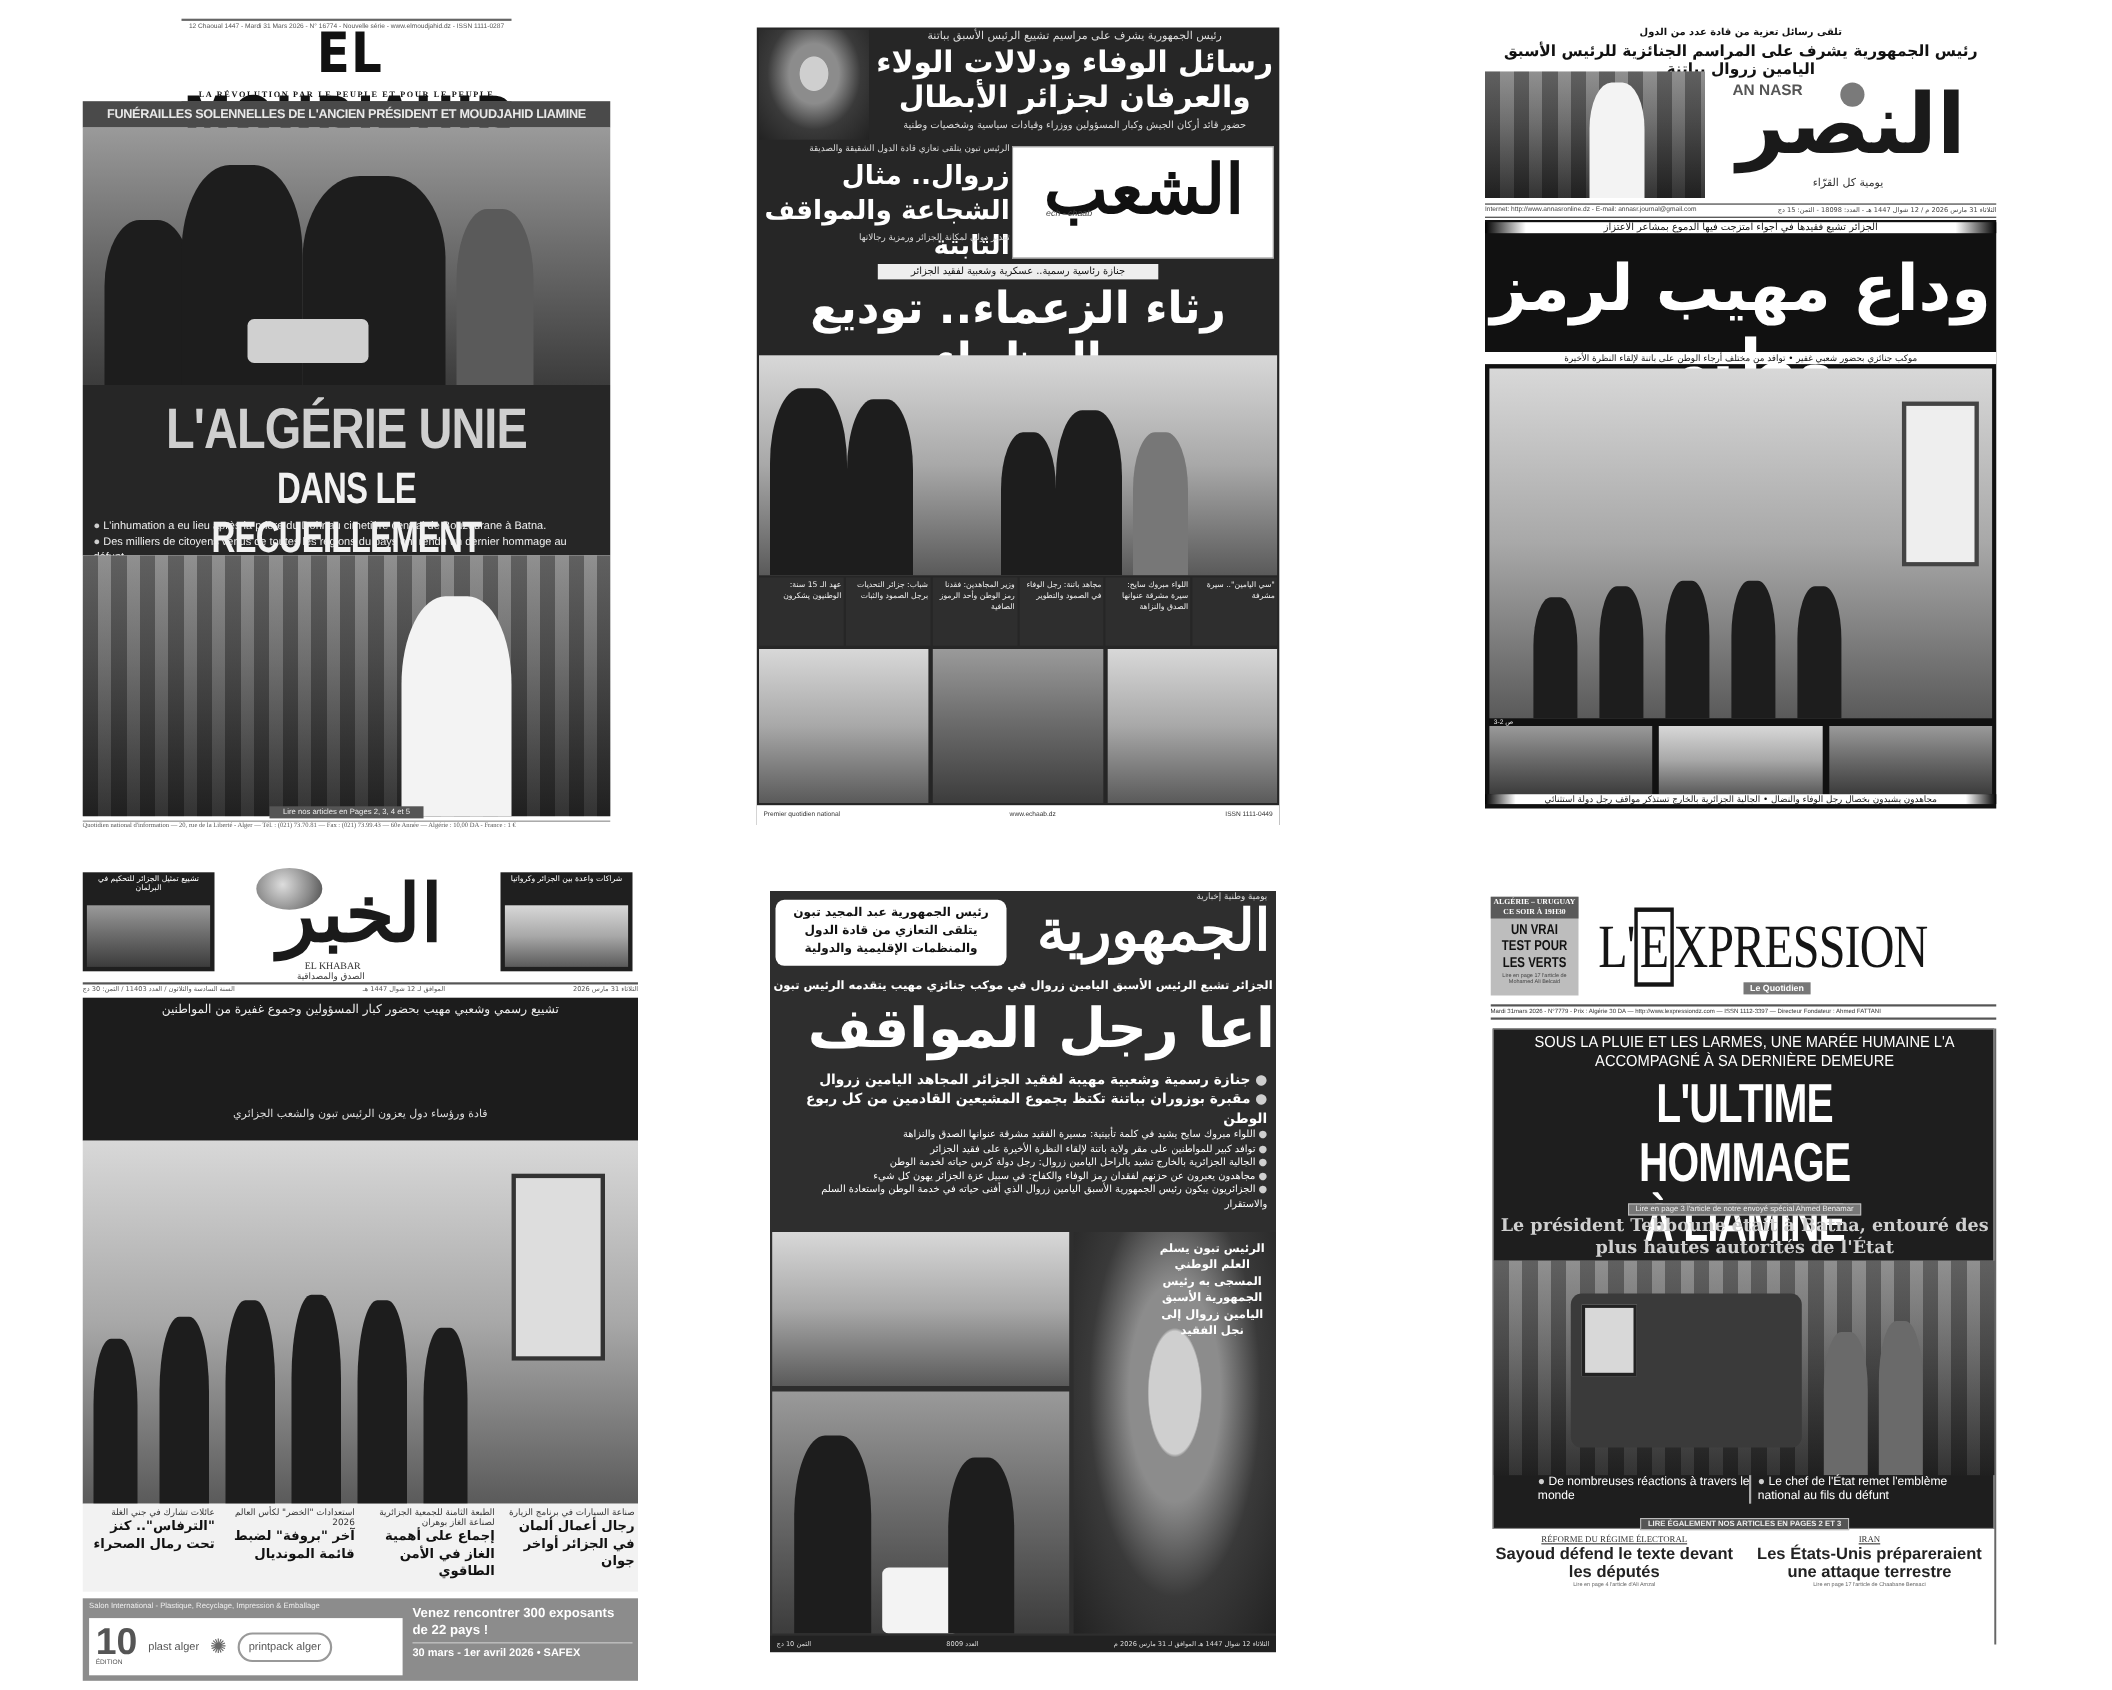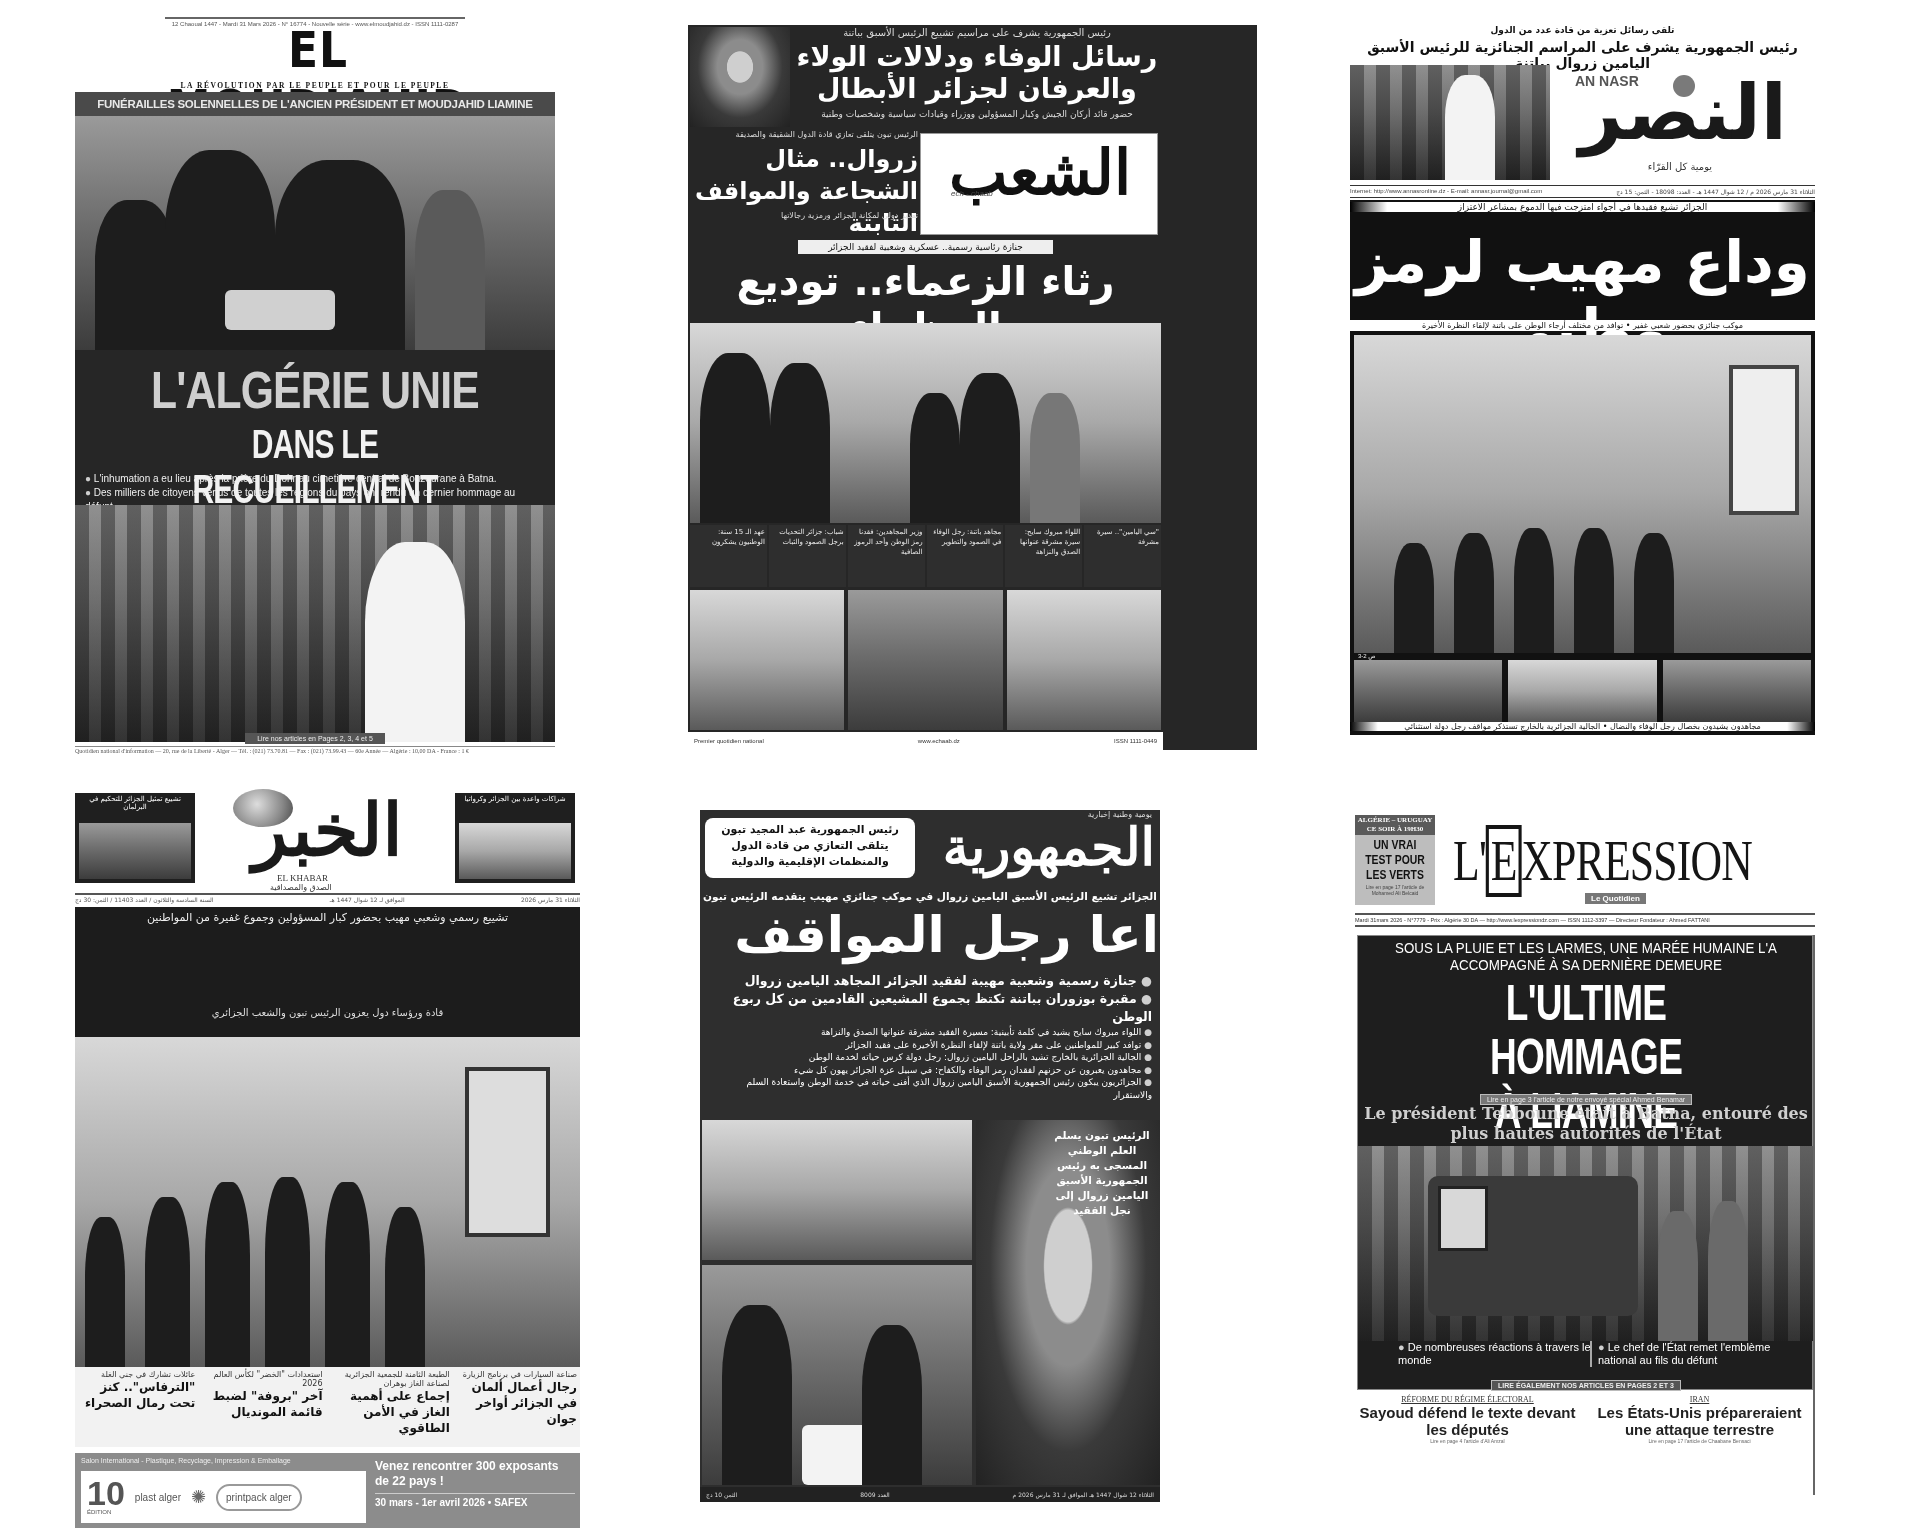--- a/index.html
+++ b/index.html
@@ -33,7 +33,7 @@
   #moudjahid .footer { position:absolute; left:0; top:731px; width:480px; font-size:6px; color:#555; border-top:1px solid #888; padding-top:1px; font-family:"Liberation Serif", serif; }
 
   
-  #chaab { left: 688px; top: 25px; width: 569px; height: 725px; background:#262626; }
+  #chaab { left: 688px; top: 25px; width: 475px; height: 725px; background:#262626; }
   #chaab .top-photo { position:absolute; left:2px; top:2px; width:100px; height:100px; }
   #chaab .top-kicker { position:absolute; left:108px; top:2px; width:362px; color:#ddd; font-size:10px; text-align:center; }
   #chaab .top-head { position:absolute; left:108px; top:16px; width:362px; color:#fff; font-weight:900; font-size:27px; line-height:32px; text-align:center; }

